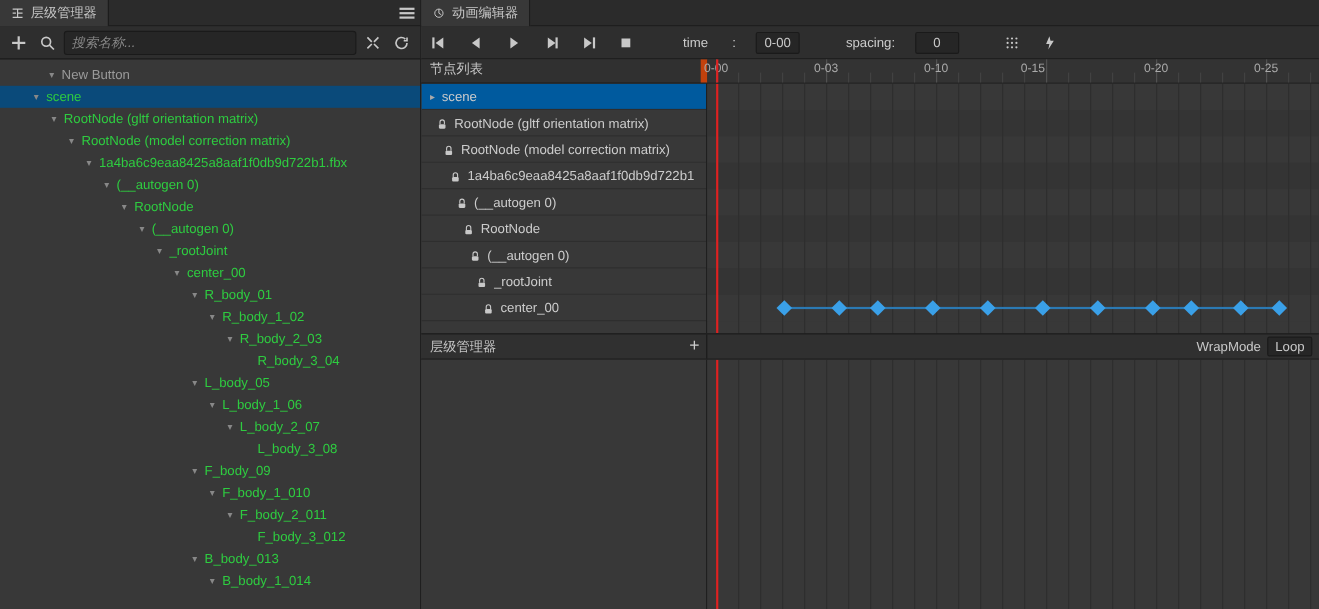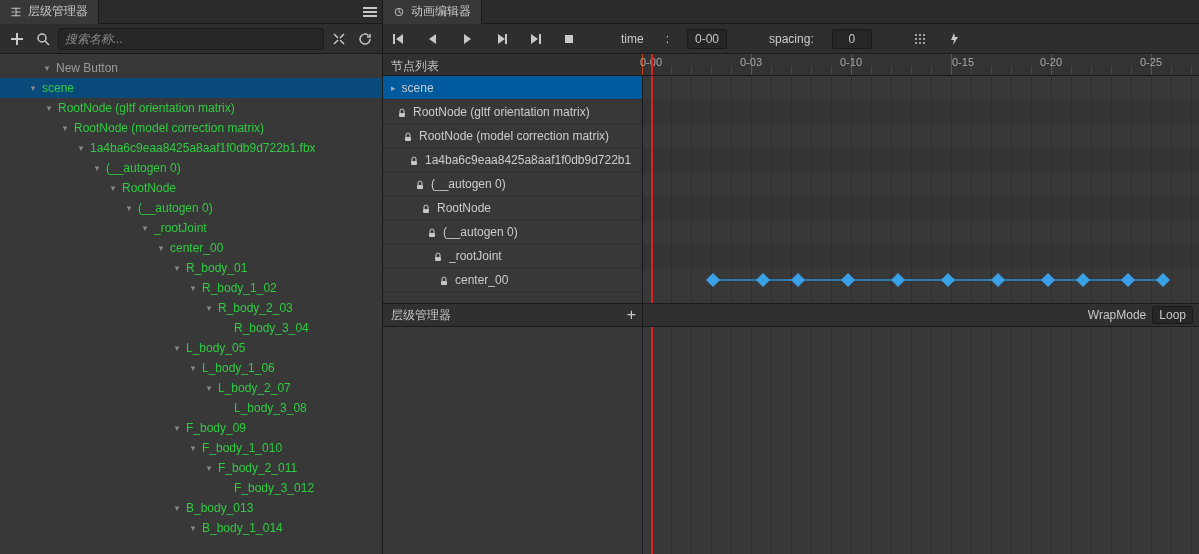--- a/index.html
+++ b/index.html
@@ -34,7 +34,7 @@
 .ae-toolbar .sep{width:10px}
 .ae-body{flex:1;display:flex;flex-direction:column;min-height:0}
 .ae-row-head{height:22px;display:flex;align-items:center;background:#303030;border-bottom:1px solid #1a1a1a}
-.nodelist-head{width:260px;padding-left:8px;border-right:1px solid #c2410c;height:100%;display:flex;align-items:flex-end}
+.nodelist-head{width:260px;padding-left:8px;border-right:6px solid #c2410c;height:100%;display:flex;align-items:flex-start}
 .timeline-head{flex:1;position:relative;height:100%;background:#333}
 .ruler-tick{position:absolute;top:0;bottom:0;border-left:1px solid #555}
 .ruler-lbl{position:absolute;top:2px;color:#aaa;font-size:11px;transform:translateX(-50%)}

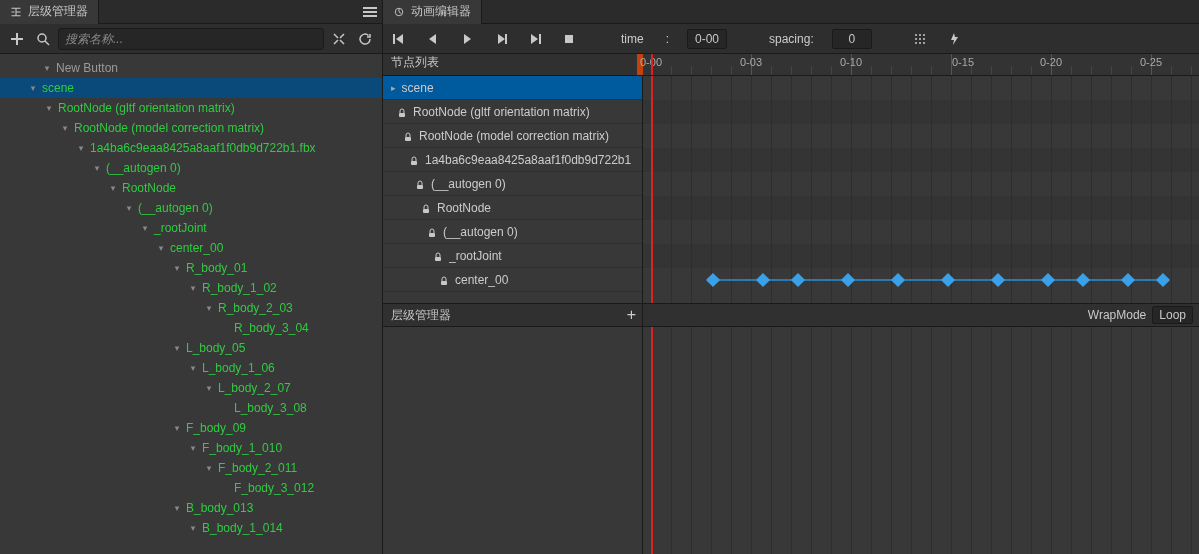--- a/index.html
+++ b/index.html
@@ -318,7 +318,7 @@
             <div class="ruler-tick" style="left: 268px; top: 12px; border-color: rgb(68, 68, 68);"></div>
             <div class="ruler-tick" style="left: 288px; top: 12px; border-color: rgb(68, 68, 68);"></div>
             <div class="ruler-tick" style="left: 308px;"></div>
-            <div class="ruler-lbl" style="left: 320px;">0-15</div>
+            <div class="ruler-lbl" style="left: 296px;">0-15</div>
             <div class="ruler-tick" style="left: 328px; top: 12px; border-color: rgb(68, 68, 68);"></div>
             <div class="ruler-tick" style="left: 348px; top: 12px; border-color: rgb(68, 68, 68);"></div>
             <div class="ruler-tick" style="left: 368px; top: 12px; border-color: rgb(68, 68, 68);"></div>

